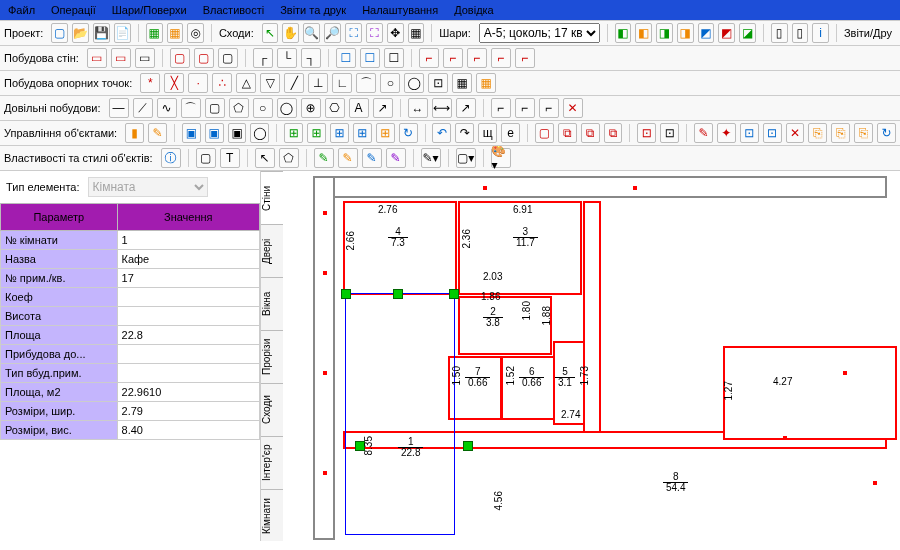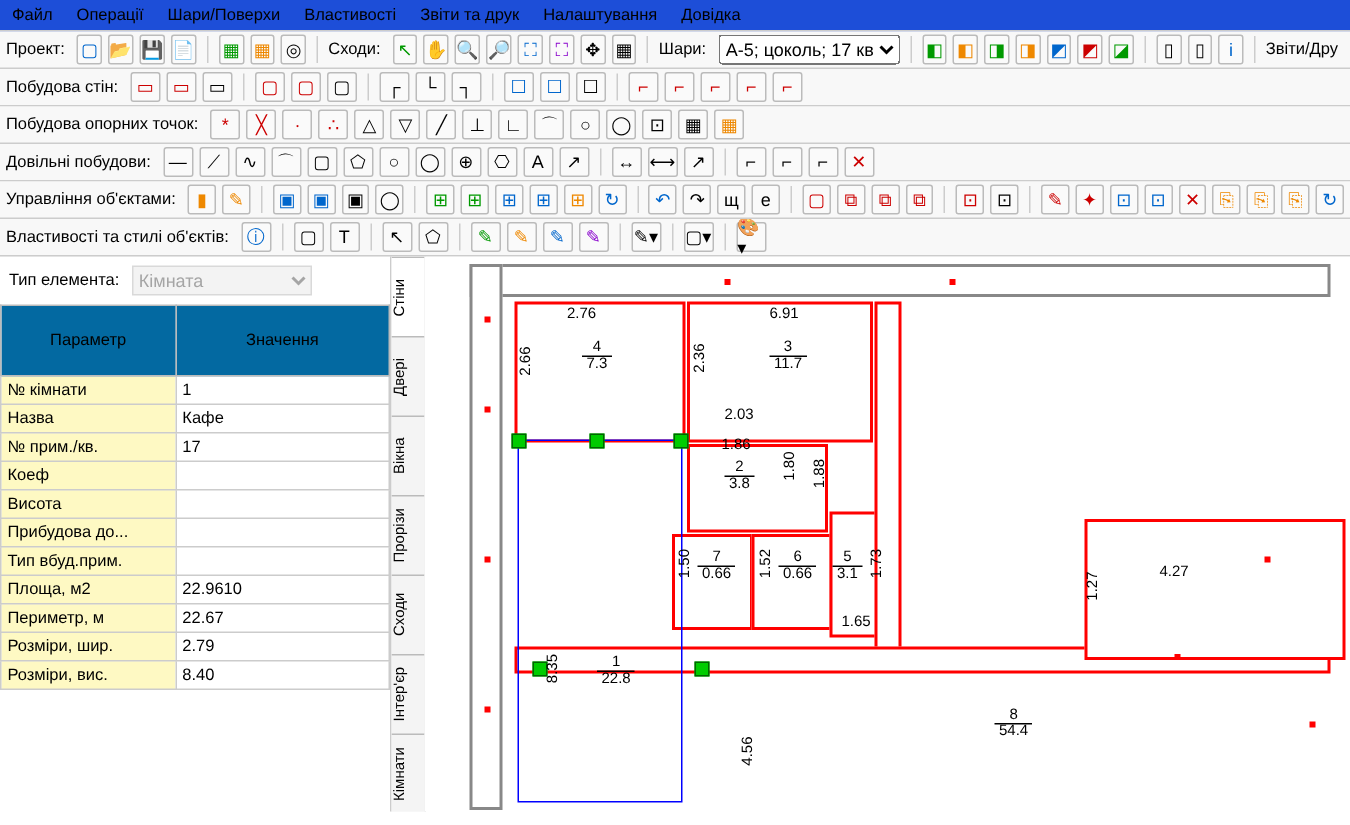--- a/index.html
+++ b/index.html
@@ -17,7 +17,7 @@
   .typebox{padding:6px;display:flex;align-items:center;gap:8px}
   .typebox select{width:120px;background:#eee}
   table.props{border-collapse:collapse;width:100%;font-size:11px}
-  table.props th{background:#0369a1;border:1px solid #bbb;padding:17px;font-weight:normal}
+  table.props th{background:#a21caf;border:1px solid #bbb;padding:7px;font-weight:normal}
   table.props td{border:1px solid #ccc;padding:3px 4px;background:#fff}
   table.props td.k{background:#fef9c3;width:45%}
   .canvaswrap{flex:1;position:relative;overflow:hidden}

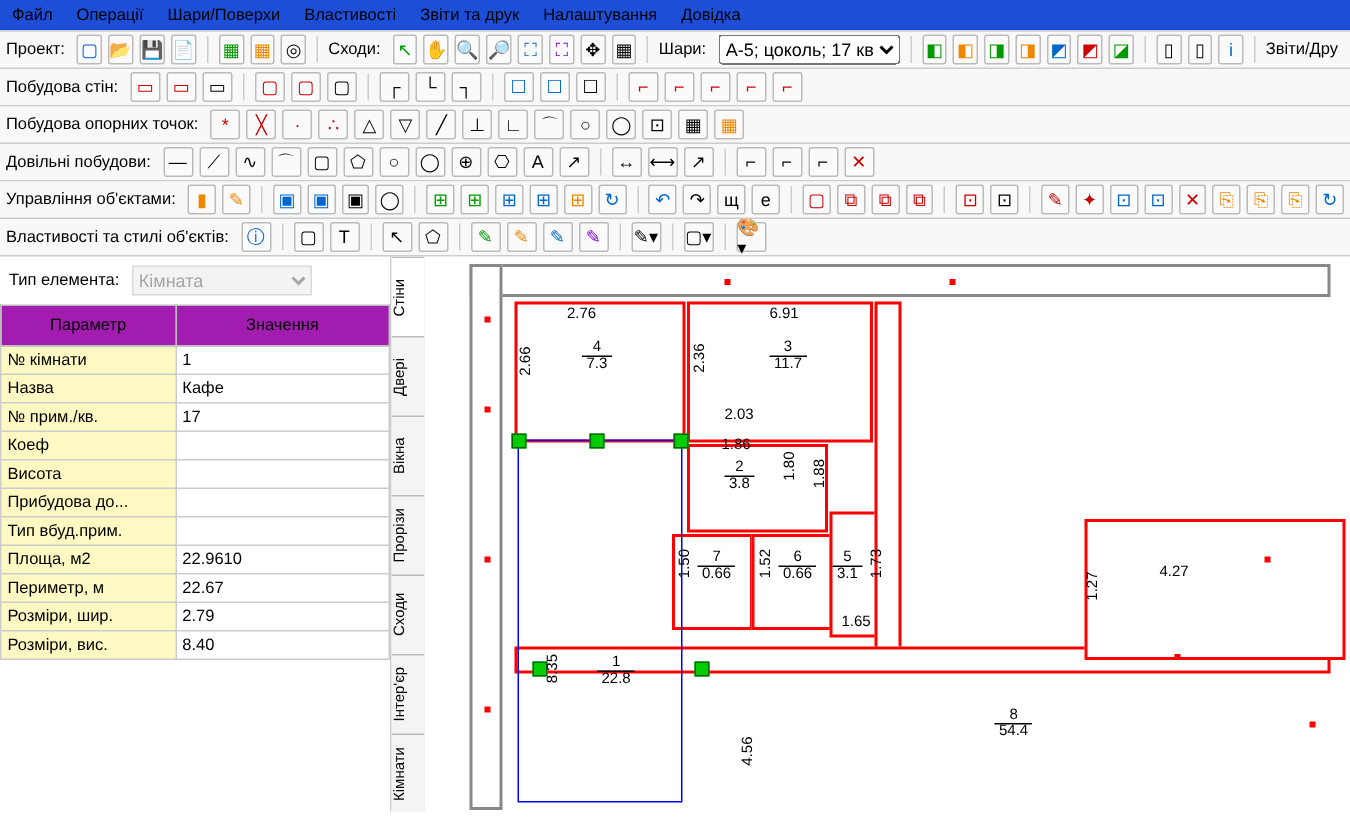--- a/index.html
+++ b/index.html
@@ -19,7 +19,7 @@
   table.props{border-collapse:collapse;width:100%;font-size:11px}
   table.props th{background:#a21caf;border:1px solid #bbb;padding:7px;font-weight:normal}
   table.props td{border:1px solid #ccc;padding:3px 4px;background:#fff}
-  table.props td.k{background:#fef9c3;width:45%}
+  table.props td.k{background:#c4b5fd;width:45%}
   .canvaswrap{flex:1;position:relative;overflow:hidden}
   .vtabs{position:absolute;left:0;top:0;bottom:0;width:22px;background:#eee;border-right:1px solid #bbb;display:flex;flex-direction:column}
   .vtab{flex:0 0 48px;border-bottom:1px solid #bbb;writing-mode:vertical-rl;text-orientation:mixed;text-align:center;font-size:10px;padding:2px 0;background:#f4f4f4;cursor:default;transform:rotate(180deg)}

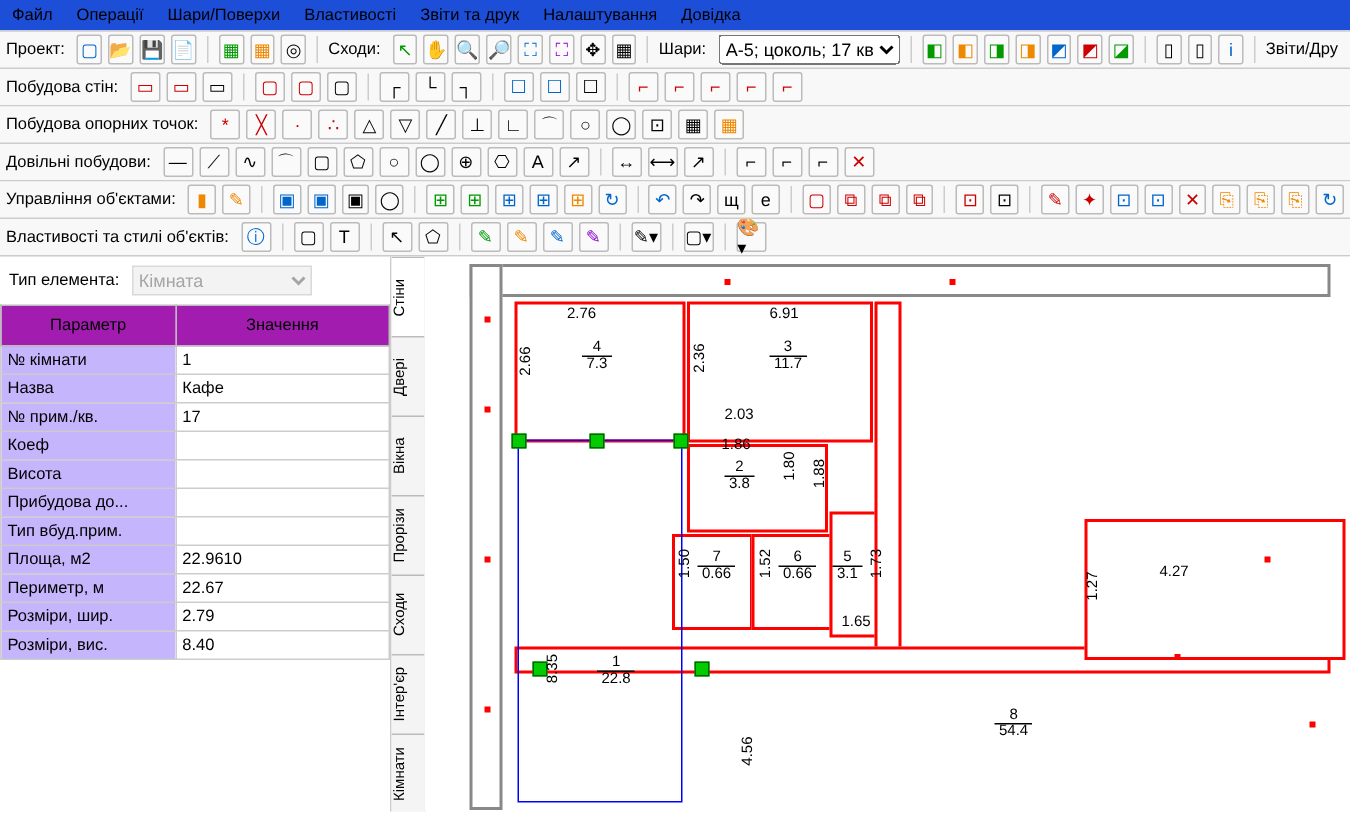--- a/index.html
+++ b/index.html
@@ -258,6 +258,10 @@
             <td></td>
           </tr>
           <tr>
+            <td class="k">Площа</td>
+            <td>22.8</td>
+          </tr>
+          <tr>
             <td class="k">Прибудова до...</td>
             <td></td>
           </tr>

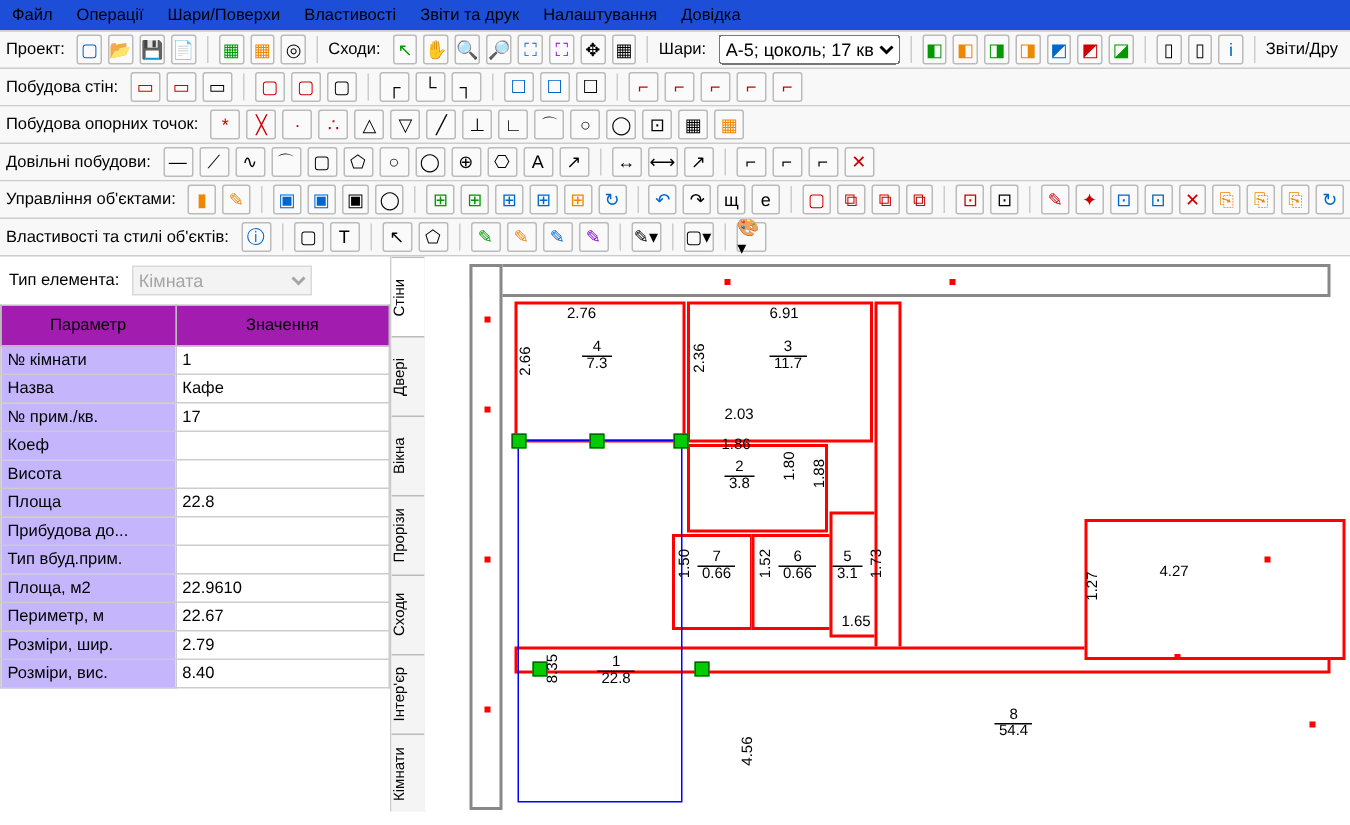--- a/index.html
+++ b/index.html
@@ -274,10 +274,6 @@
             <td>22.9610</td>
           </tr>
           <tr>
-            <td class="k">Периметр, м</td>
-            <td>22.67</td>
-          </tr>
-          <tr>
             <td class="k">Розміри, шир.</td>
             <td>2.79</td>
           </tr>

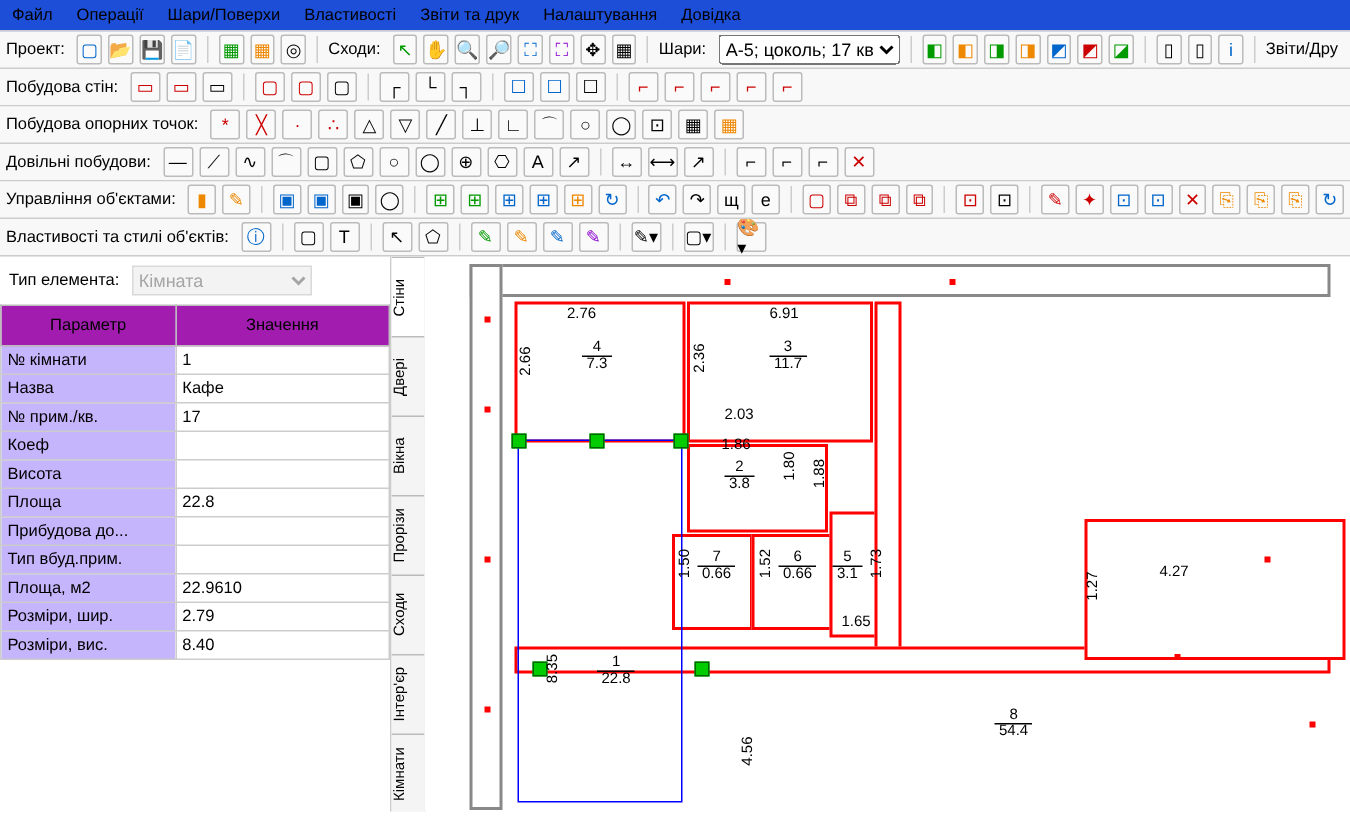--- a/index.html
+++ b/index.html
@@ -363,7 +363,7 @@
             <span class="d">3.1</span>
           </span></div>
       <div class="dim vert" style="left:296px;top:195px">1.73</div>
-      <div class="dim" style="left:278px;top:238px">1.65</div>
+      <div class="dim" style="left:278px;top:238px">2.74</div>
       <div class="dim vert" style="left:80px;top:265px">8.35</div>
       <div class="dim" style="left:115px;top:265px"><span class="frac">
             <span>1</span>

